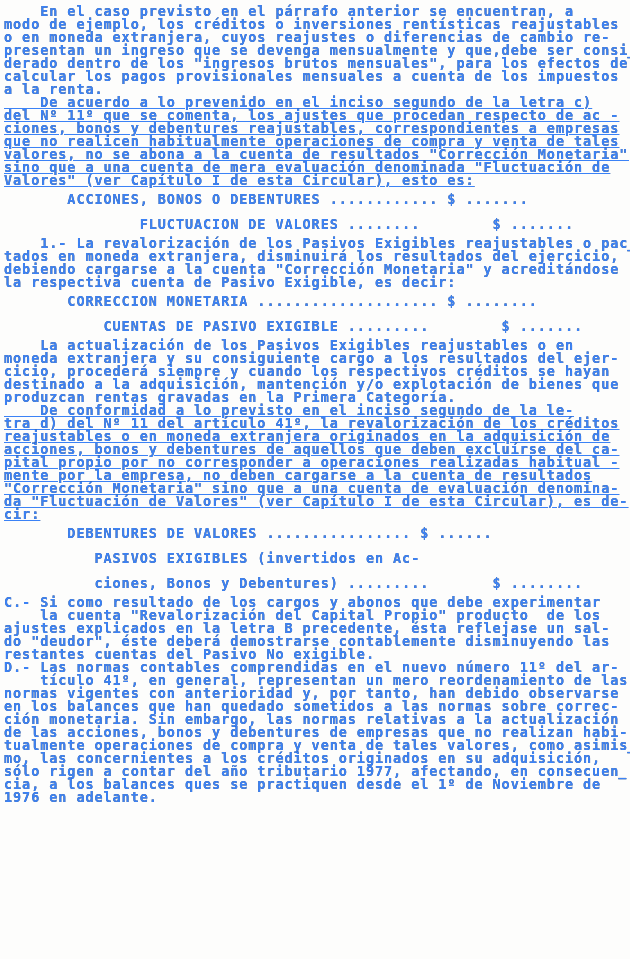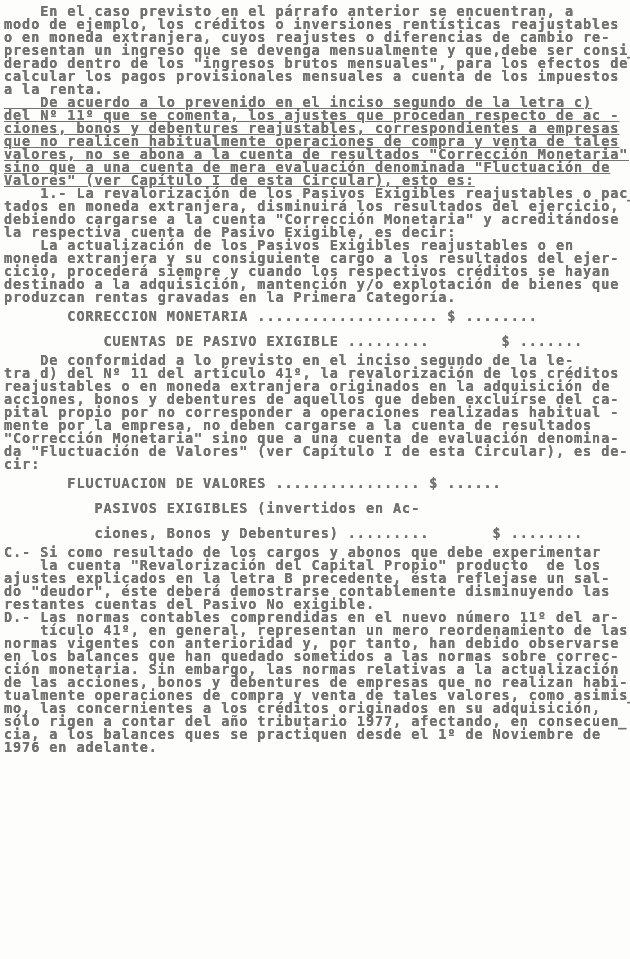--- a/index.html
+++ b/index.html
@@ -9,7 +9,7 @@
     height:959px;
     box-sizing:border-box;
     background:#fdfdfc;
-    color:#737373;
+    color:#3b82f6;
     padding:5px 0 0 4px;
     overflow:hidden;
   }

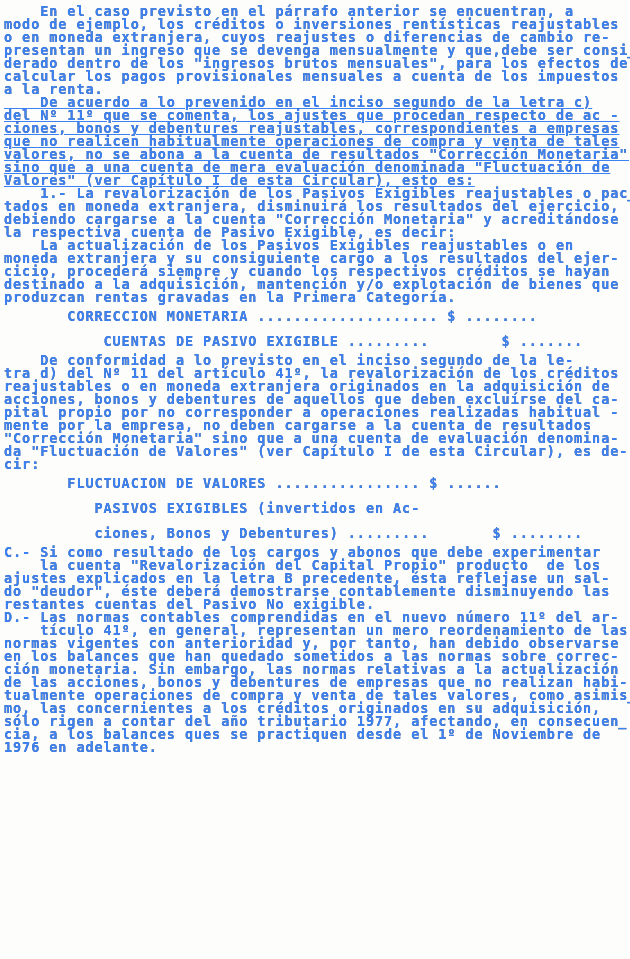--- a/index.html
+++ b/index.html
@@ -53,6 +53,8 @@
 valores, no se abona a la cuenta de resultados "Corrección Monetaria",
 sino que a una cuenta de mera evaluación denominada "Fluctuación de
 Valores" (ver Capítulo I de esta Circular), esto es:</pre>
+  <pre class="blk ledger b3">       ACCIONES, BONOS O DEBENTURES ............ $ .......
+               FLUCTUACION DE VALORES ........        $ .......</pre>
   <pre class="blk b4">    1.- La revalorización de los Pasivos Exigibles reajustables o pac̲
 tados en moneda extranjera, disminuirá los resultados del ejercicio,
 debiendo cargarse a la cuenta "Corrección Monetaria" y acreditándose

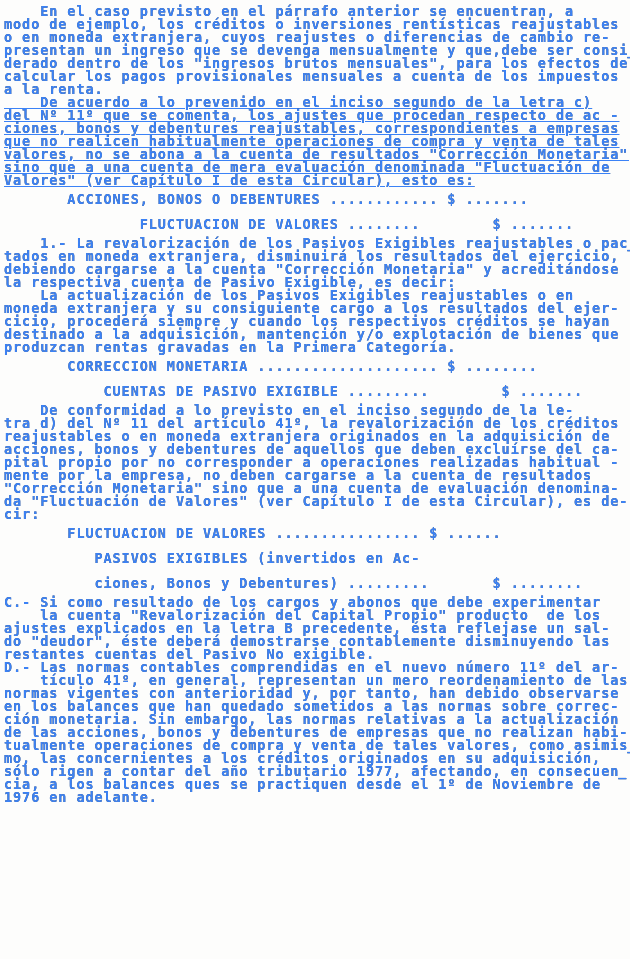--- a/index.html
+++ b/index.html
@@ -59,13 +59,13 @@
 tados en moneda extranjera, disminuirá los resultados del ejercicio,
 debiendo cargarse a la cuenta "Corrección Monetaria" y acreditándose
 la respectiva cuenta de Pasivo Exigible, es decir:</pre>
+  <pre class="blk ledger b5">       CORRECCION MONETARIA .................... $ ........
+           CUENTAS DE PASIVO EXIGIBLE .........        $ .......</pre>
   <pre class="blk b6">    La actualización de los Pasivos Exigibles reajustables o en
 moneda extranjera y su consiguiente cargo a los resultados del ejer-
 cicio, procederá siempre y cuando los respectivos créditos se hayan
 destinado a la adquisición, mantención y/o explotación de bienes que
 produzcan rentas gravadas en la Primera Categoría.</pre>
-  <pre class="blk ledger b5">       CORRECCION MONETARIA .................... $ ........
-           CUENTAS DE PASIVO EXIGIBLE .........        $ .......</pre>
   <pre class="blk b7">    De conformidad a lo previsto en el inciso segundo de la le-
 tra d) del Nº 11 del artículo 41º, la revalorización de los créditos
 reajustables o en moneda extranjera originados en la adquisición de

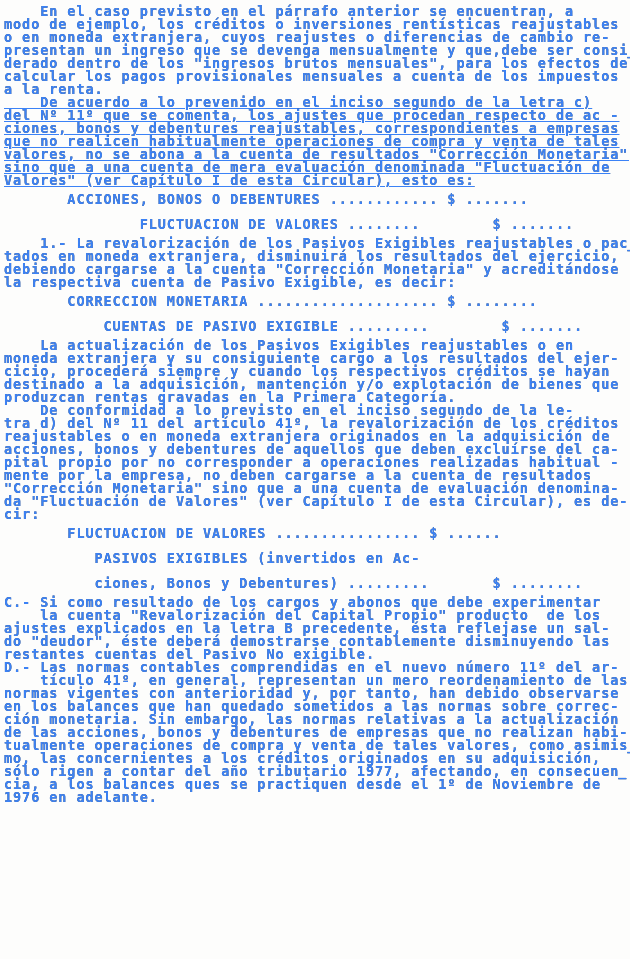--- a/index.html
+++ b/index.html
@@ -30,7 +30,7 @@
   .b4{margin-top:16px;}
   .b5{margin-top:10px;}
   .b6{margin-top:11px;}
-  .b7{margin-top:13px;}
+  .b7{margin-top:13px;text-decoration:underline;}
   .b8{margin-top:24px;}
   .b9{margin-top:0;}
   .b10{margin-top:18px;}

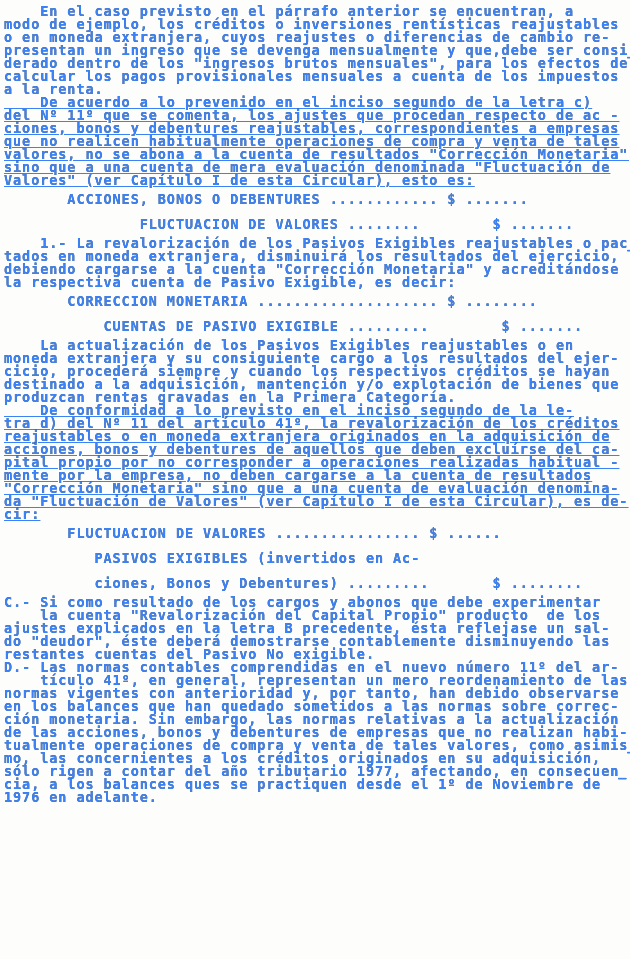--- a/index.html
+++ b/index.html
@@ -75,7 +75,7 @@
 "Corrección Monetaria" sino que a una cuenta de evaluación denomina-
 da "Fluctuación de Valores" (ver Capítulo I de esta Circular), es de-
 cir:</pre>
-  <pre class="blk ledger b8">       FLUCTUACION DE VALORES ................ $ ......
+  <pre class="blk ledger b8">       DEBENTURES DE VALORES ................ $ ......
           PASIVOS EXIGIBLES (invertidos en Ac-
           ciones, Bonos y Debentures) .........       $ ........</pre>
   <pre class="blk b9">C.- Si como resultado de los cargos y abonos que debe experimentar

